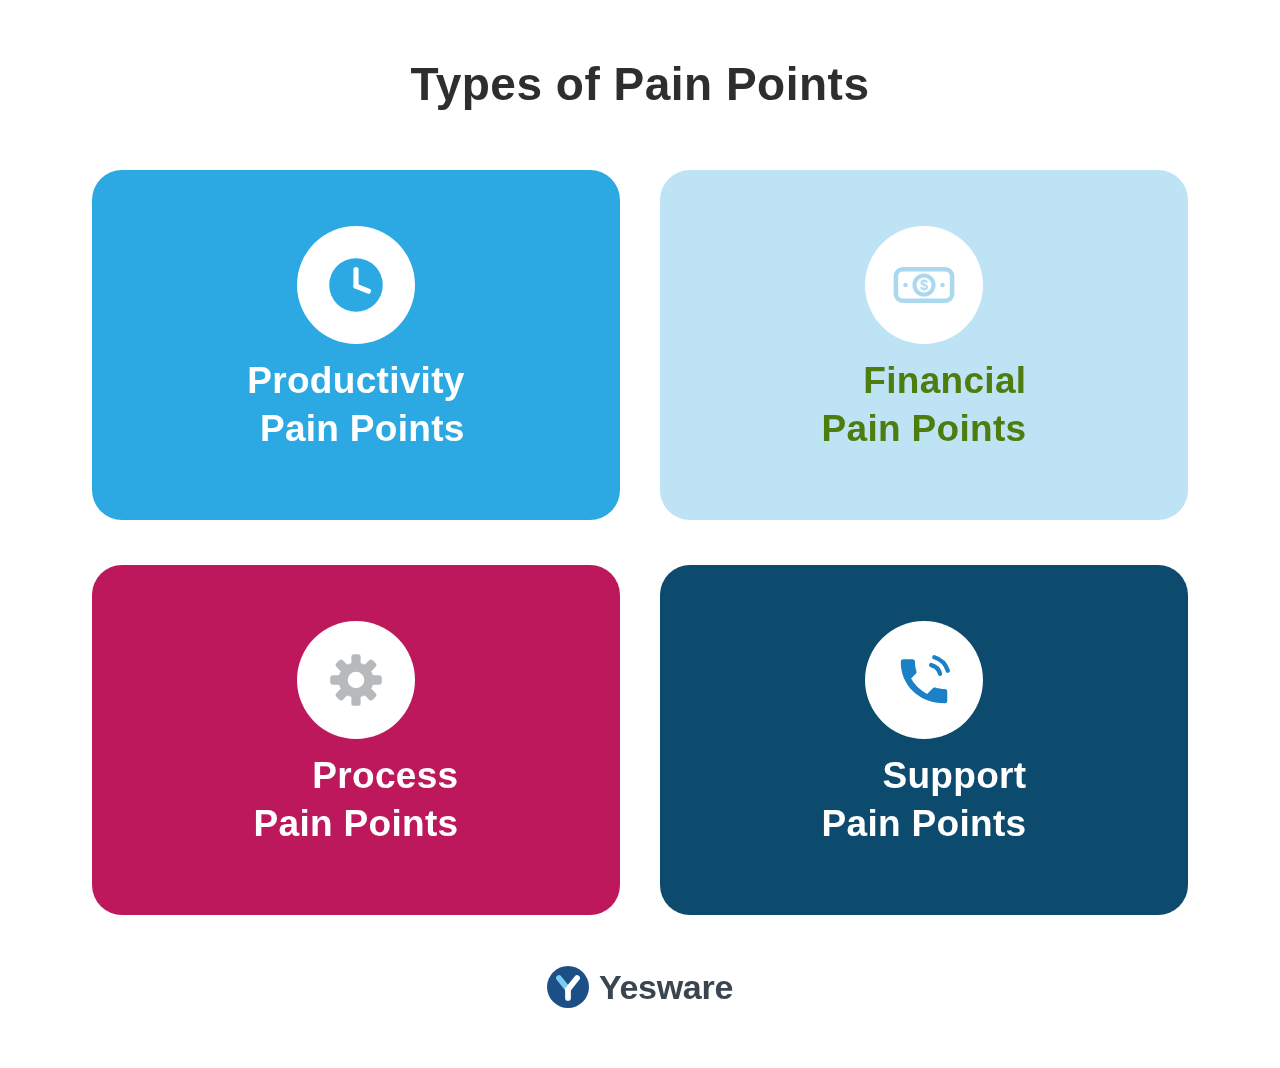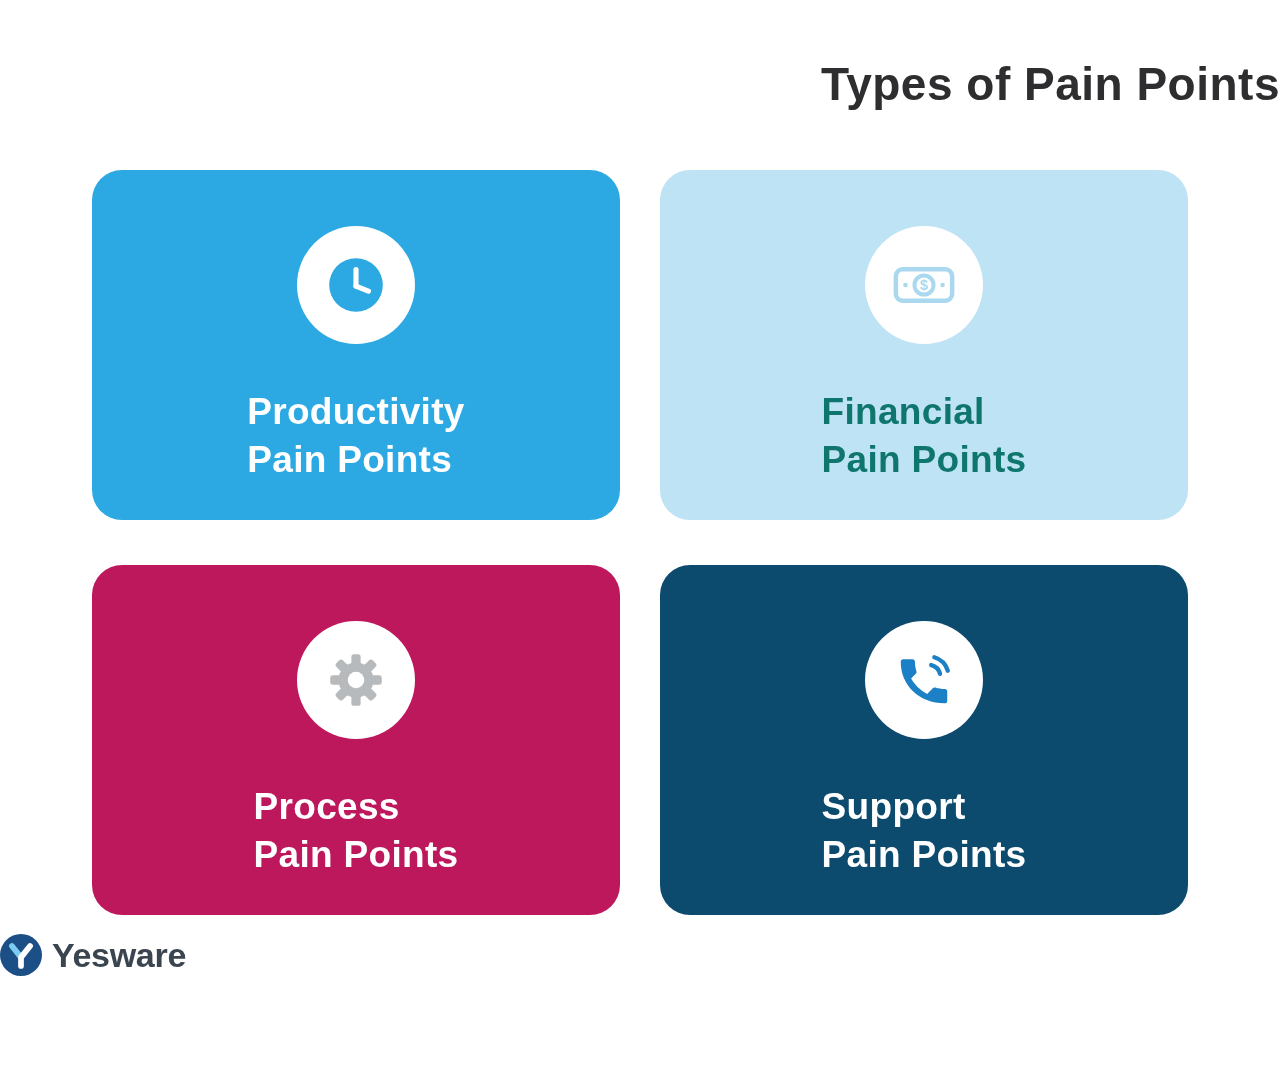--- a/index.html
+++ b/index.html
@@ -17,7 +17,7 @@
   }
   h1.title {
     margin-top: 58px;
-    text-align: right;
+    text-align: center;
     font-size: 46px;
     line-height: 52px;
     font-weight: 800;

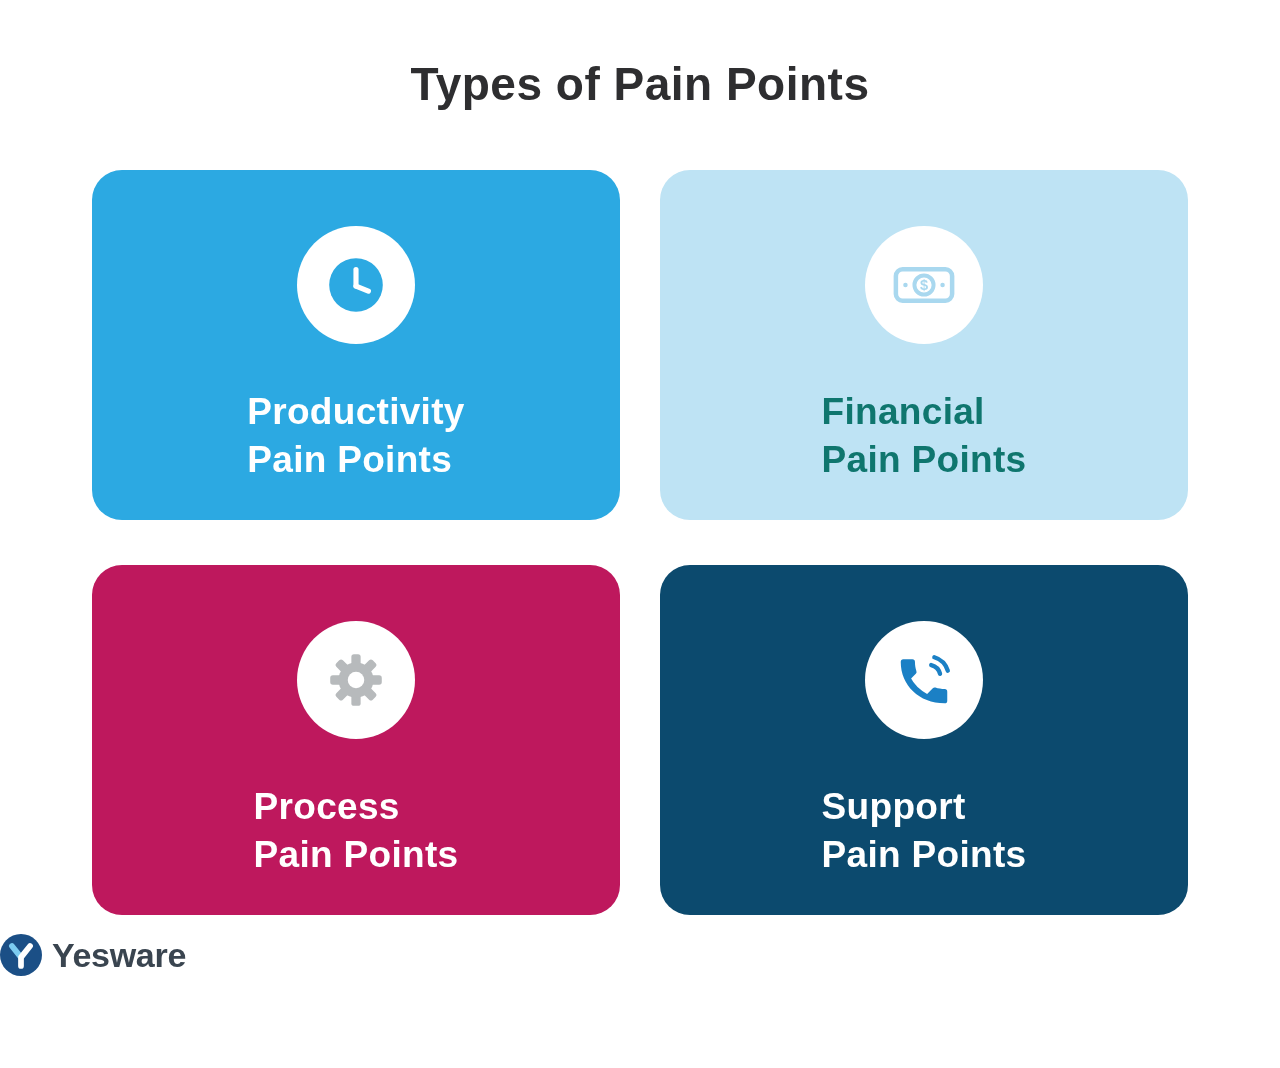--- a/index.html
+++ b/index.html
@@ -50,8 +50,8 @@
   }
   .icon-circle svg { display: block; }
   .card-label {
-    margin-top: 44px;
-    text-align: left;
+    margin-top: 13px;
+    text-align: right;
     font-size: 37px;
     font-weight: 700;
     line-height: 48px;

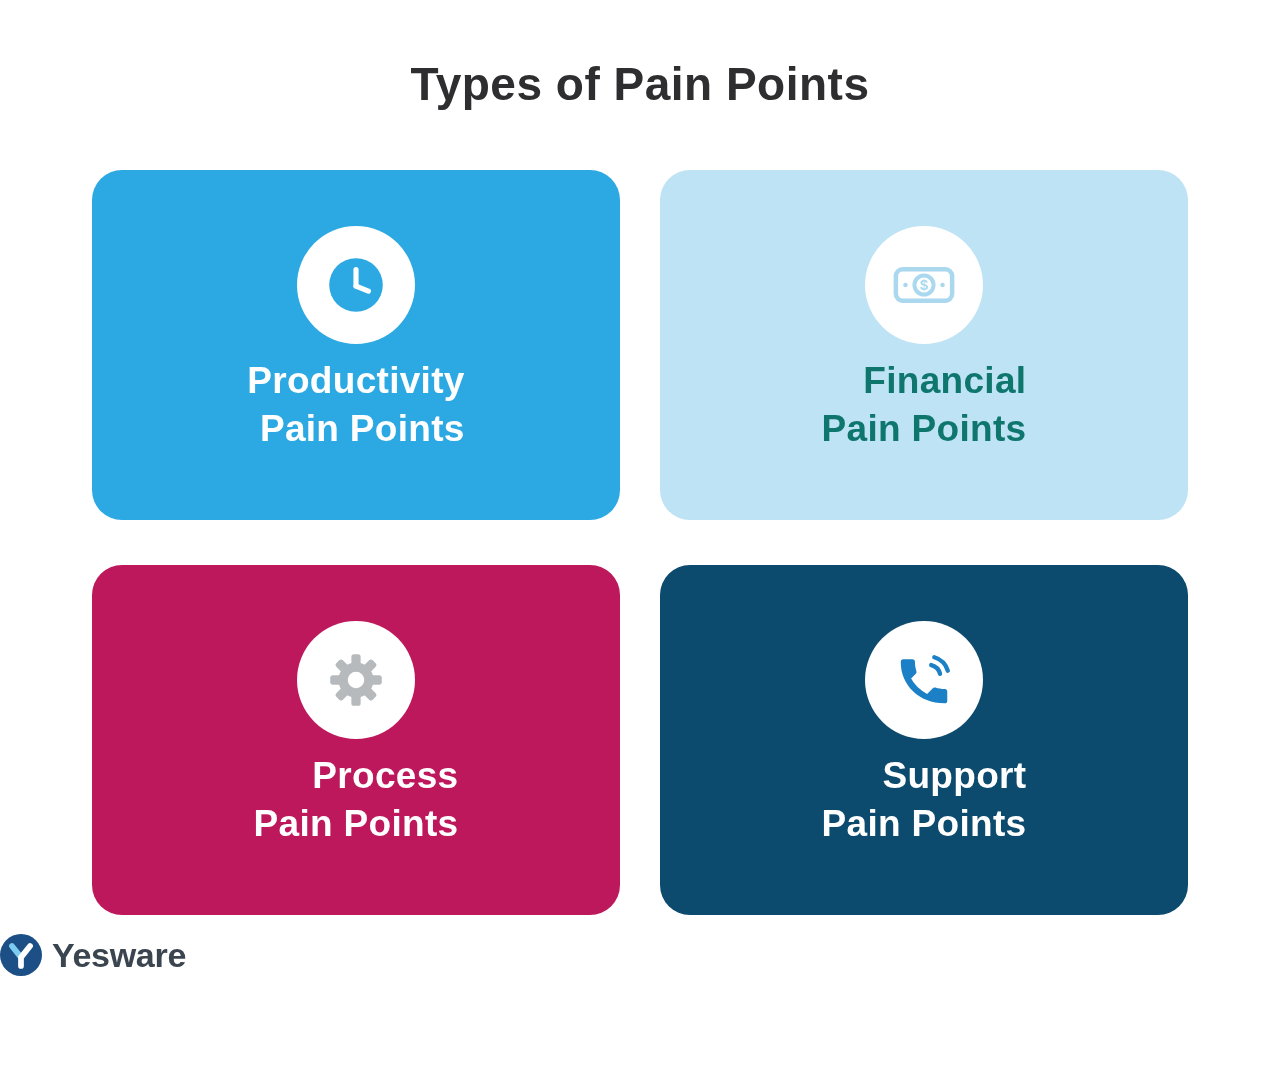--- a/index.html
+++ b/index.html
@@ -102,7 +102,7 @@
           <text x="32" y="36.6" text-anchor="middle" font-size="13" font-weight="bold" fill="currentColor">$</text>
         </svg>
       </div>
-      <div class="card-label" style="color: #0f766e;">
+      <div class="card-label" style="color: #4d7c0f;">
         <div>Financial</div>
         <div>Pain Points</div>
       </div>

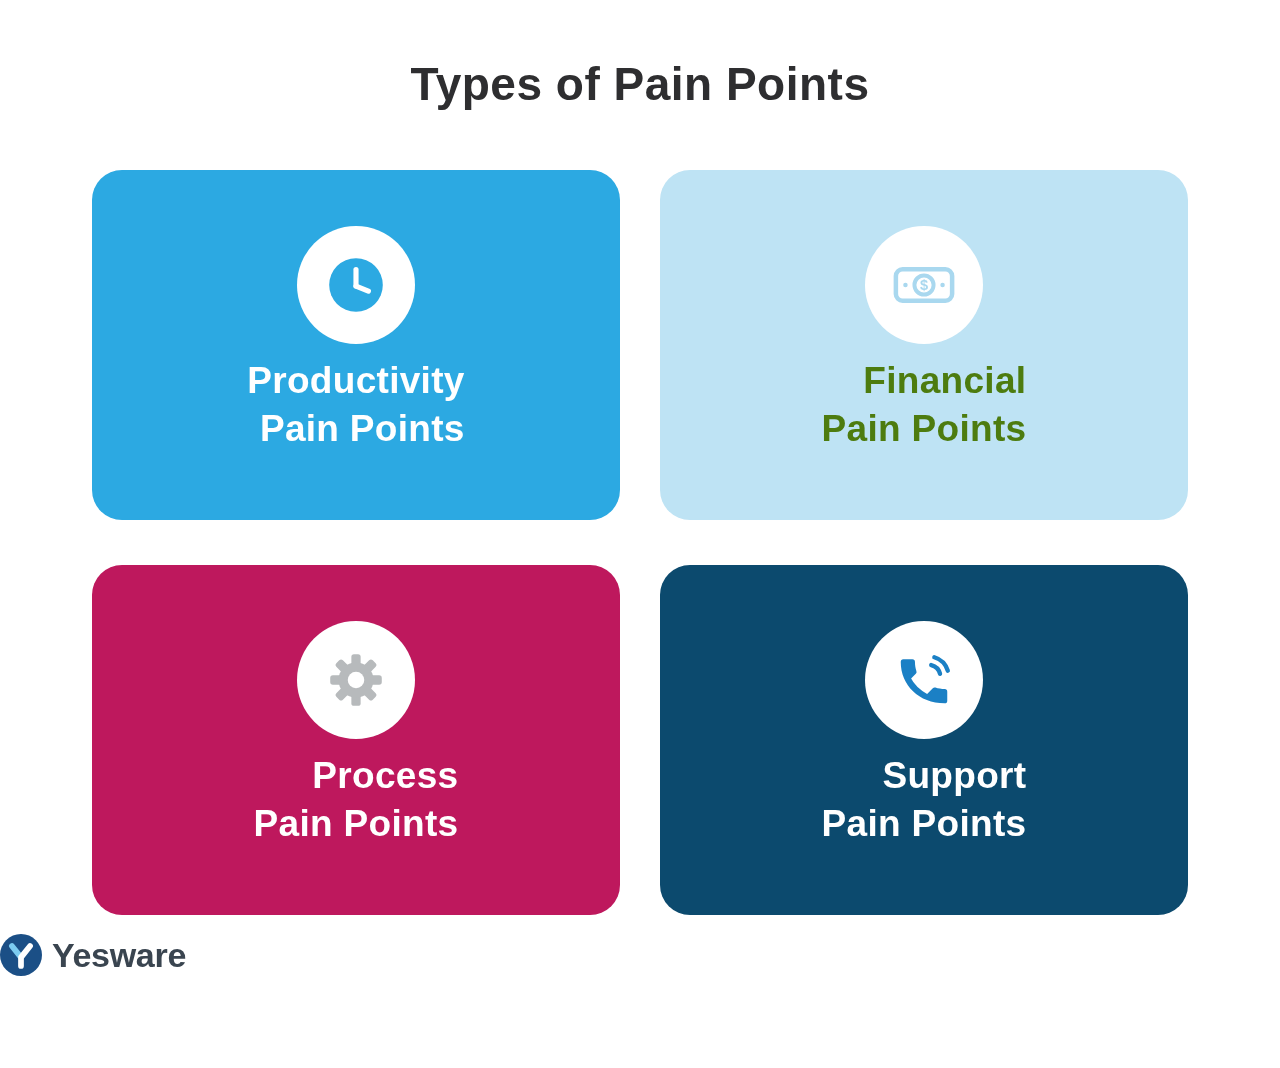--- a/index.html
+++ b/index.html
@@ -58,9 +58,10 @@
     letter-spacing: 0.3px;
   }
   .footer {
-    margin-top: 19px;
+    margin-top: 51px;
     display: flex;
     align-items: center;
+    justify-content: center;
     gap: 10px;
   }
   .brand-name {

